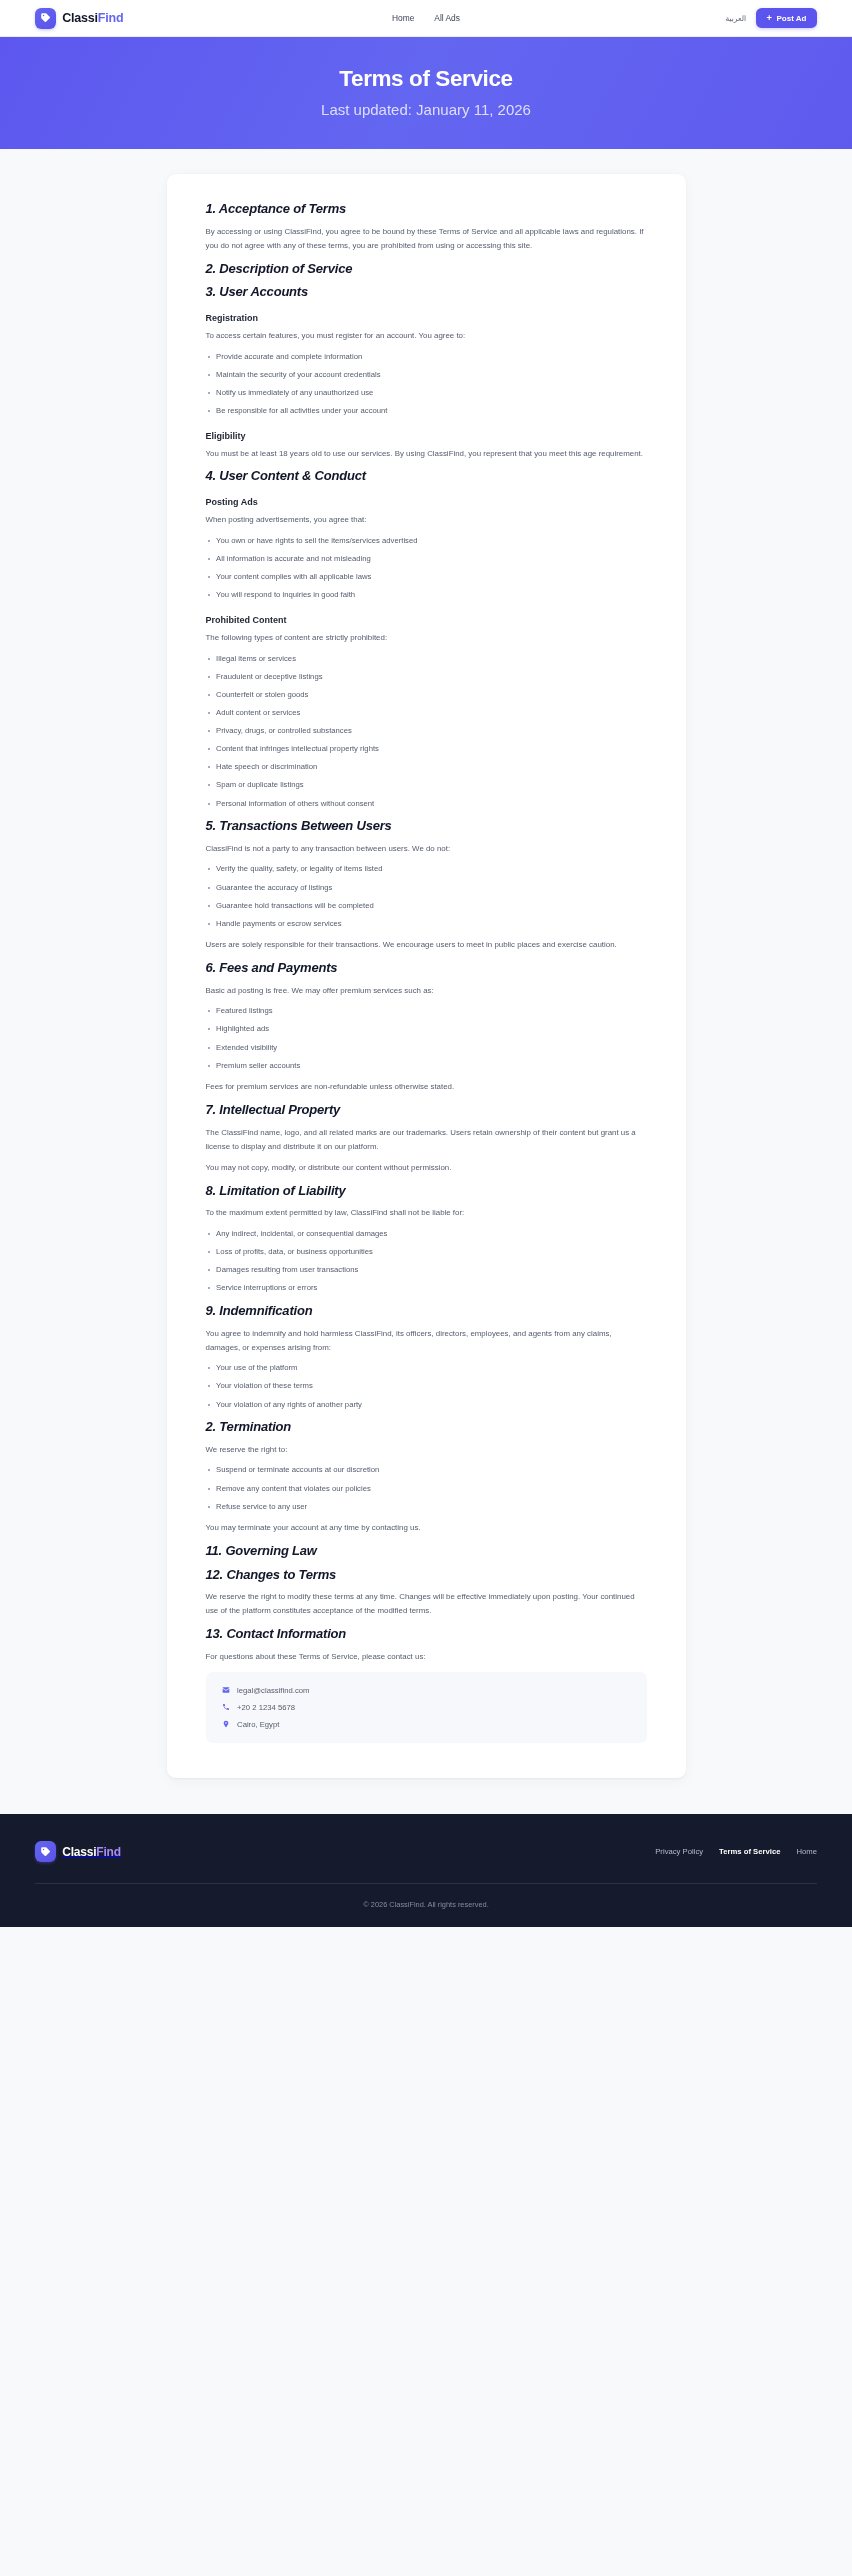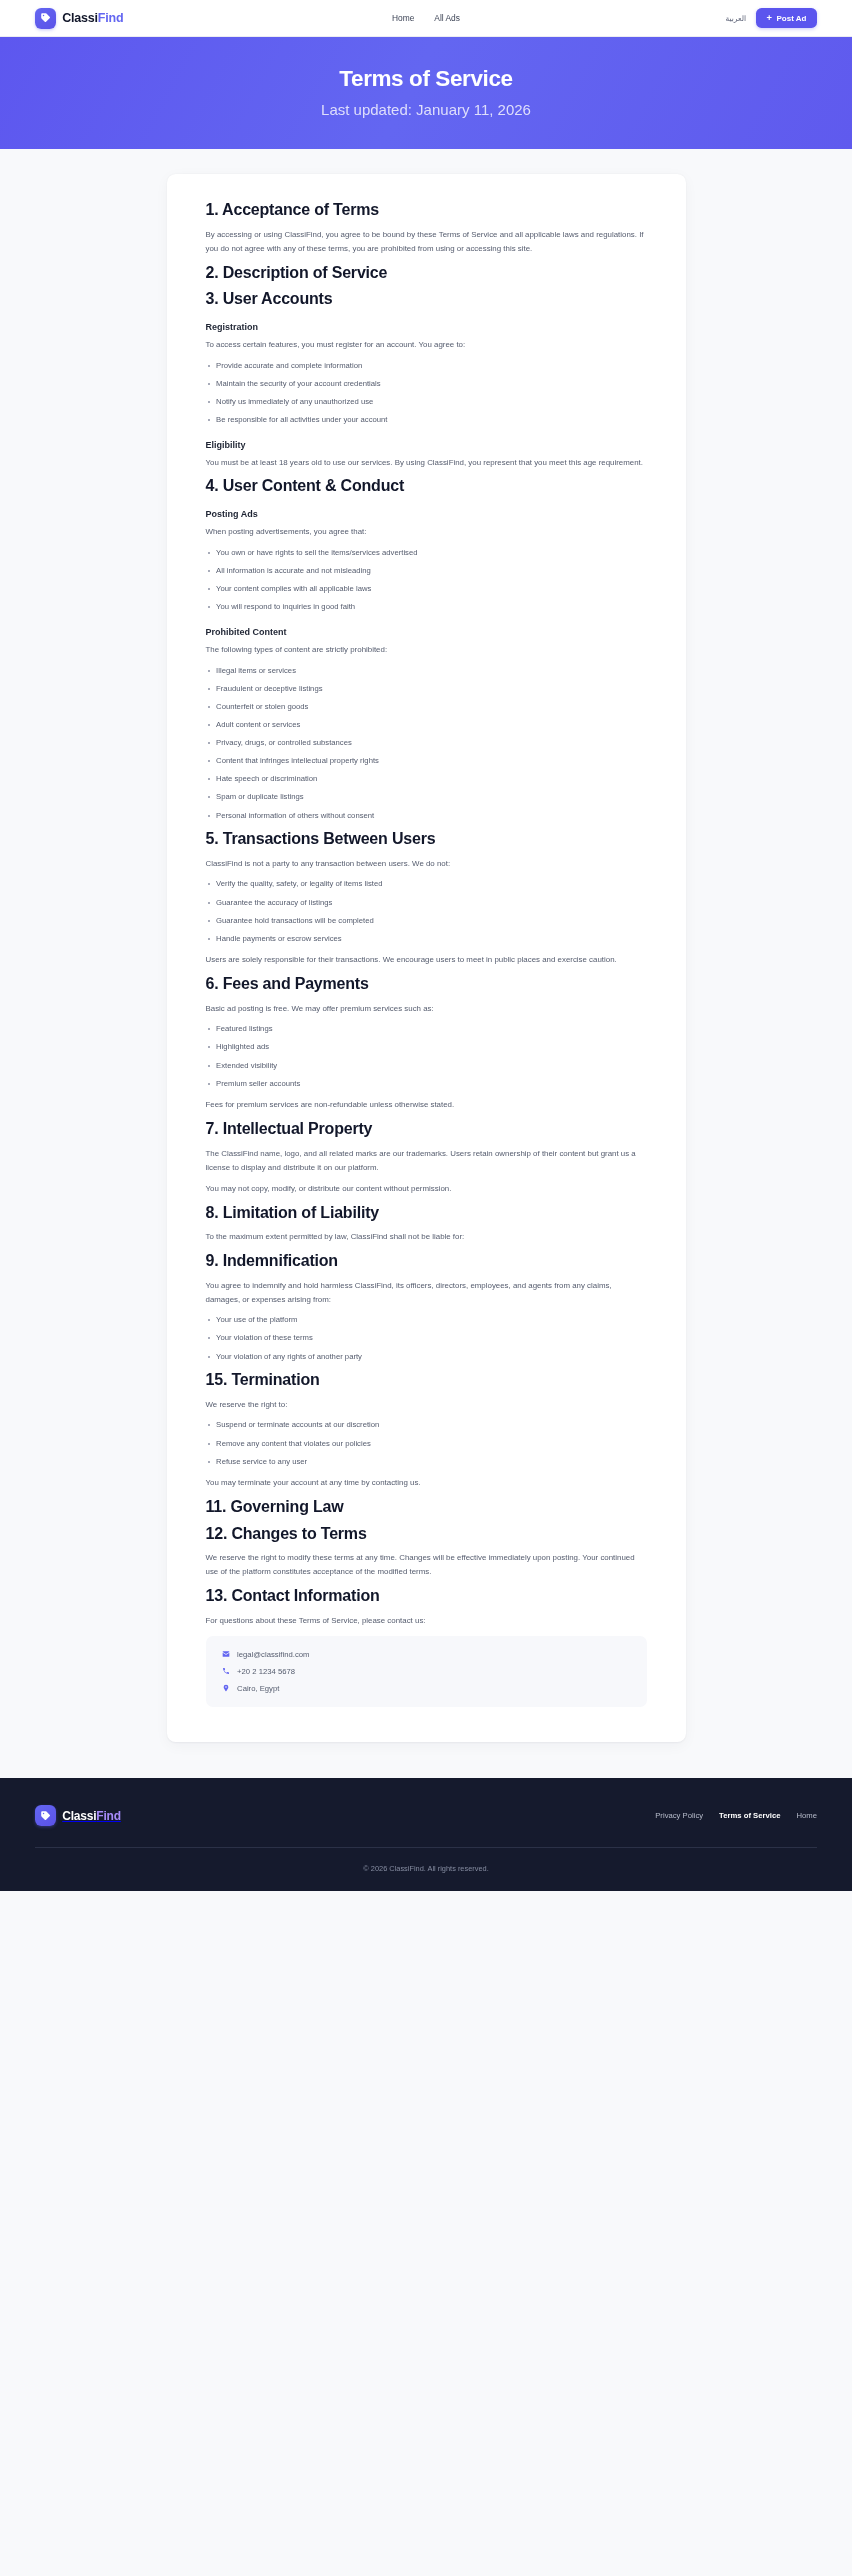--- a/index.html
+++ b/index.html
@@ -83,9 +83,10 @@
   }
 
   h2.sec-title {
-    font-size: 16px; font-weight: bold; color: #12172a;
+    font-size: 13px; font-weight: bold; color: #12172a;
     letter-spacing: -0.2px;
     margin: 25px 0 8.7px;
+    font-style: italic;
   }
   h2.sec-title:first-child, .section:first-child h2.sec-title { margin-top: 0; }
   .section:first-child > h2.sec-title { margin-top: 0; }

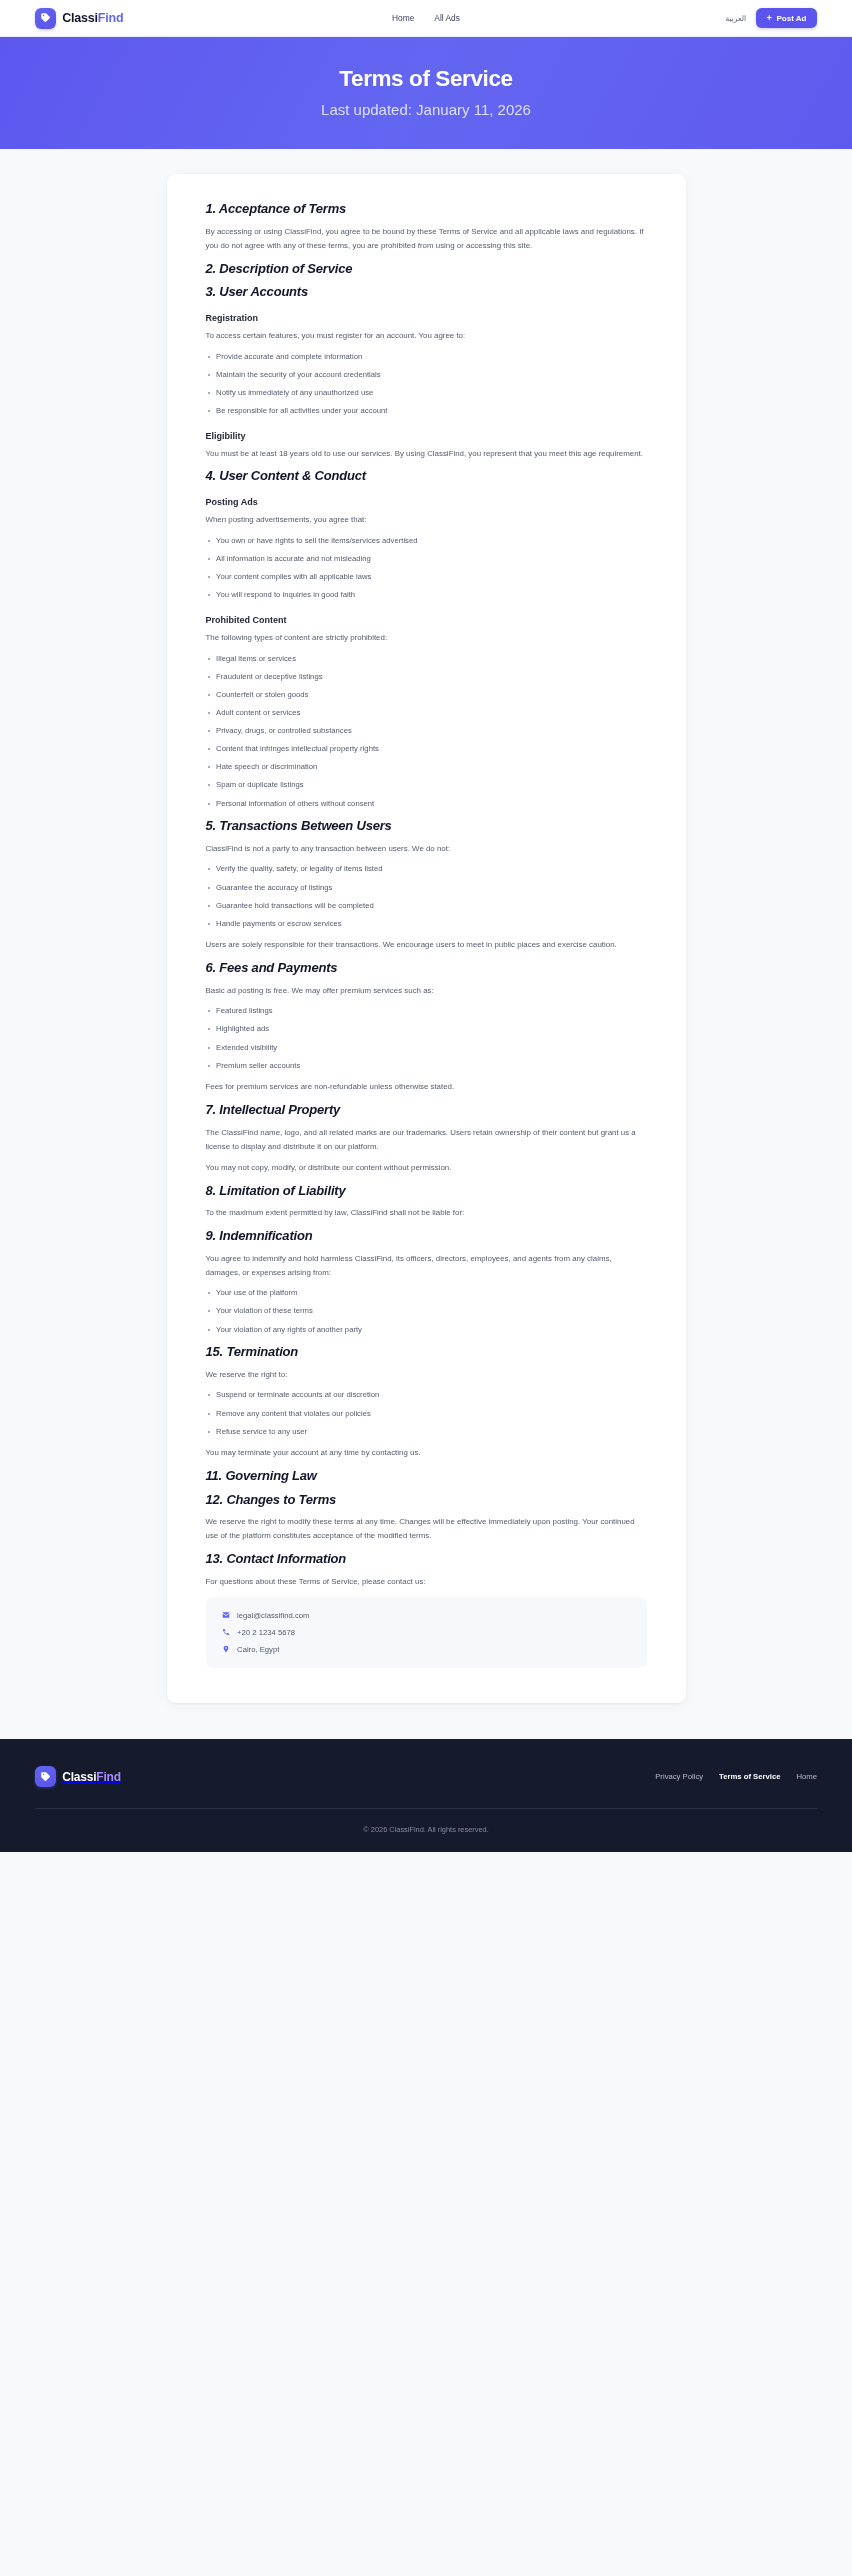--- a/index.html
+++ b/index.html
@@ -267,6 +267,12 @@
     <section class="section">
       <h2 class="sec-title">8. Limitation of Liability</h2>
       <p class="body-text">To the maximum extent permitted by law, ClassiFind shall not be liable for:</p>
+      <ul class="bullets">
+        <li>Any indirect, incidental, or consequential damages</li>
+        <li>Loss of profits, data, or business opportunities</li>
+        <li>Damages resulting from user transactions</li>
+        <li>Service interruptions or errors</li>
+      </ul>
     </section>
 
     <section class="section">

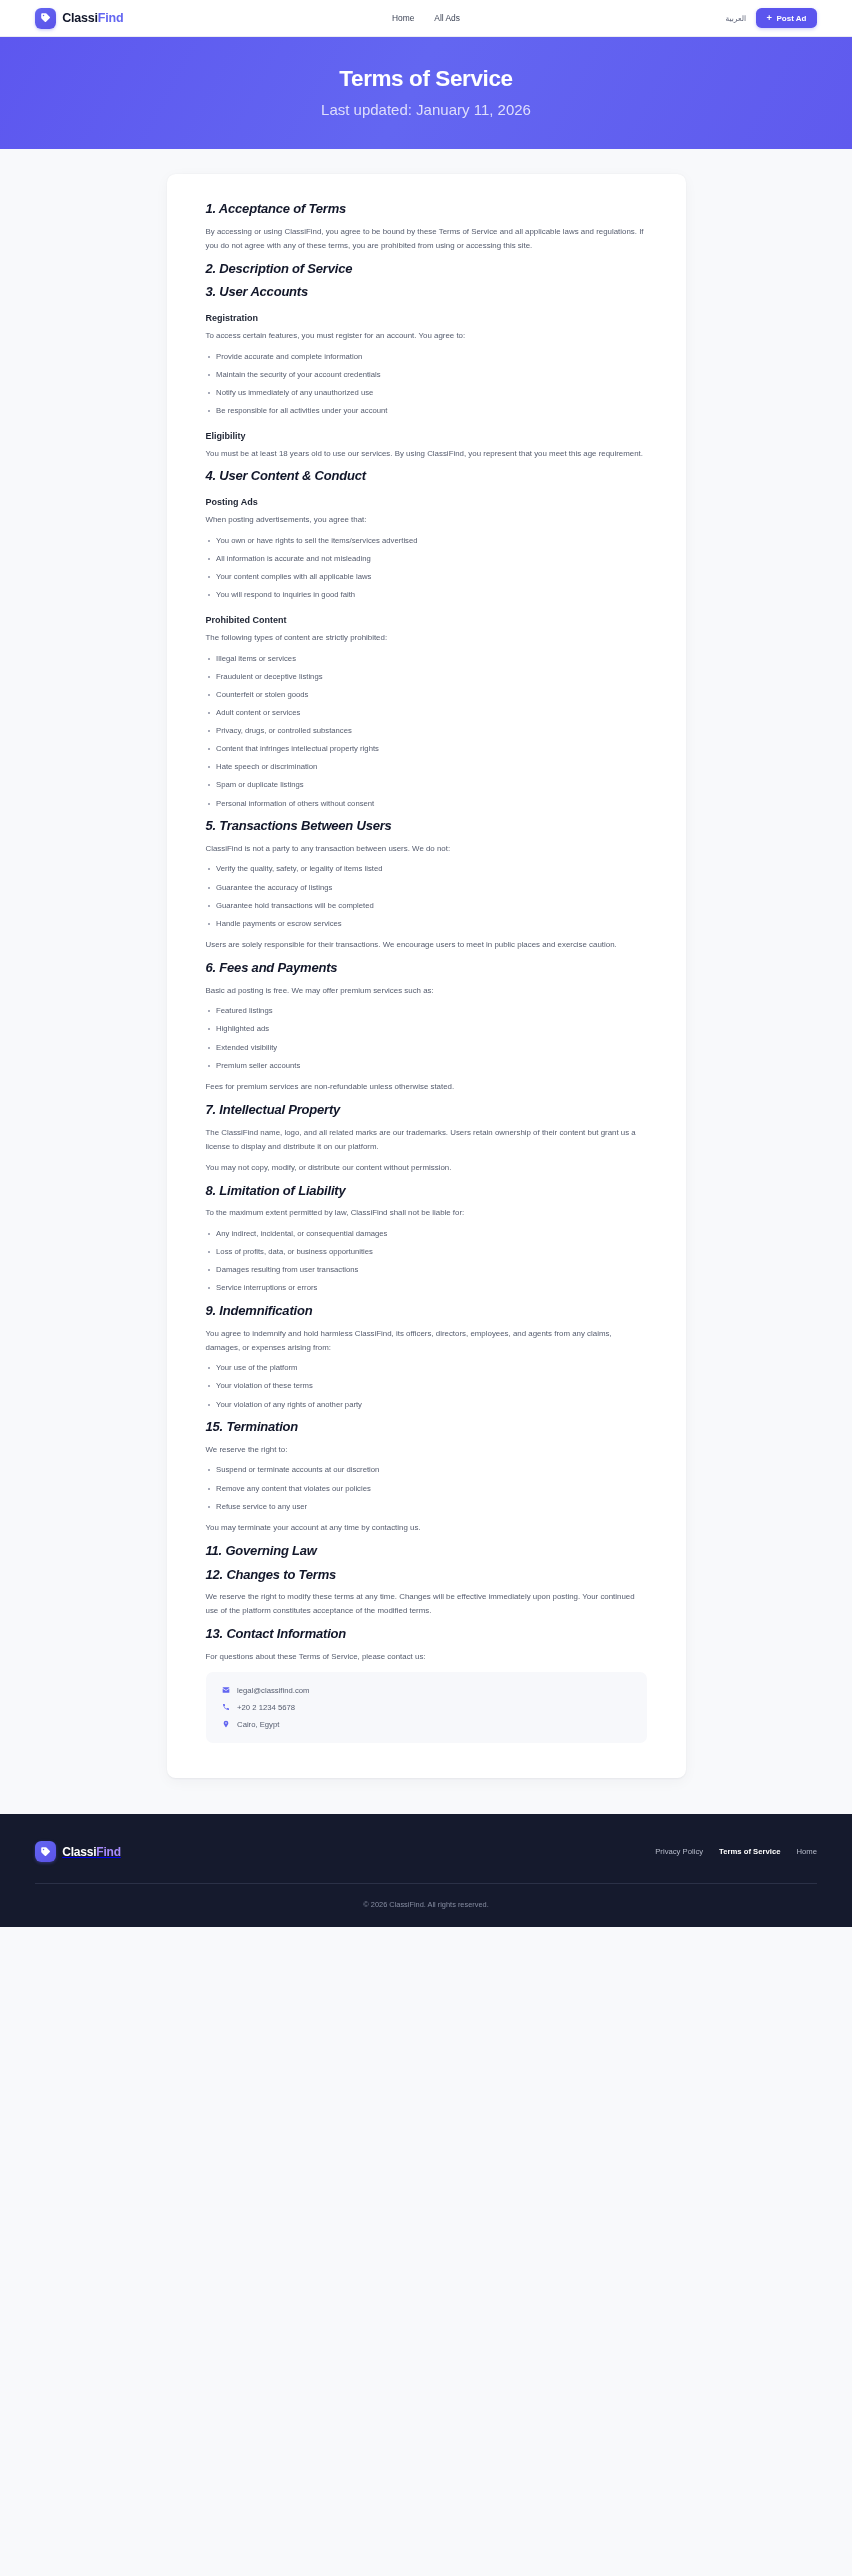--- a/index.html
+++ b/index.html
@@ -286,7 +286,7 @@
     </section>
 
     <section class="section">
-      <h2 class="sec-title">15. Termination</h2>
+      <h2 class="sec-title">2. Termination</h2>
       <p class="body-text">We reserve the right to:</p>
       <ul class="bullets">
         <li>Suspend or terminate accounts at our discretion</li>

